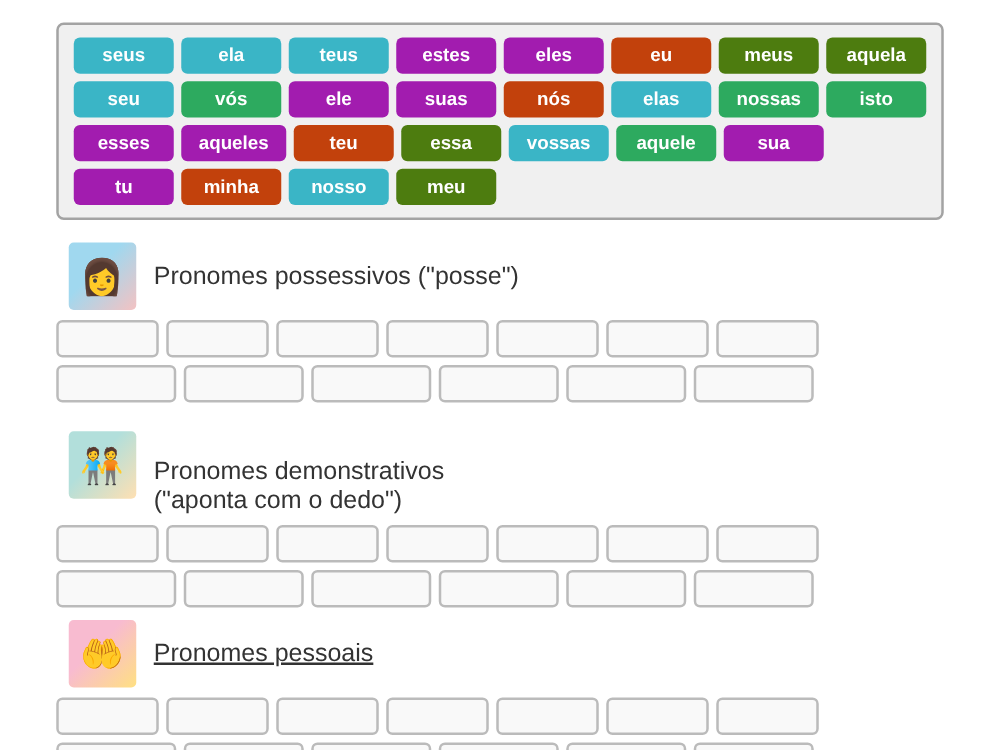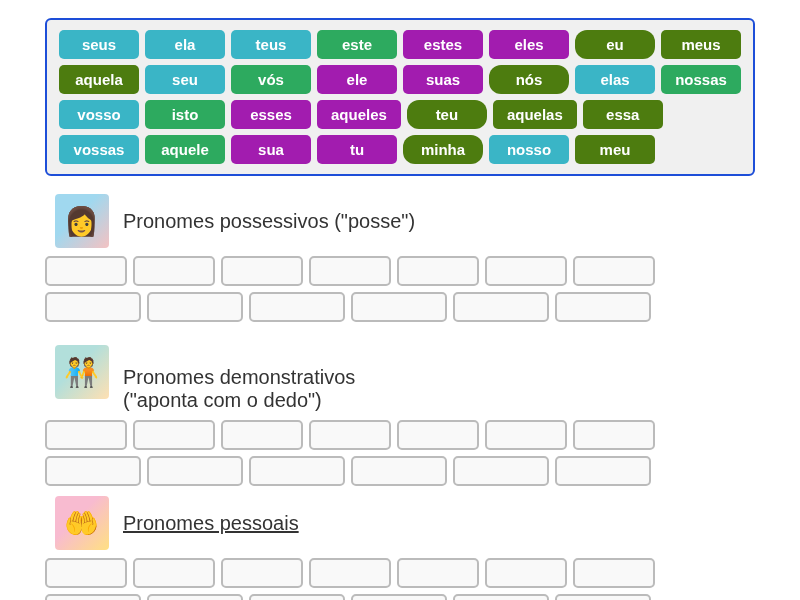--- a/index.html
+++ b/index.html
@@ -14,7 +14,7 @@
 
     .word-bank {
       background: #f0f0f0;
-      border: 2px solid #1d4ed8;
+      border: 2px solid #a3a3a3;
       border-radius: 6px;
       margin: 18px auto;
       width: 710px;

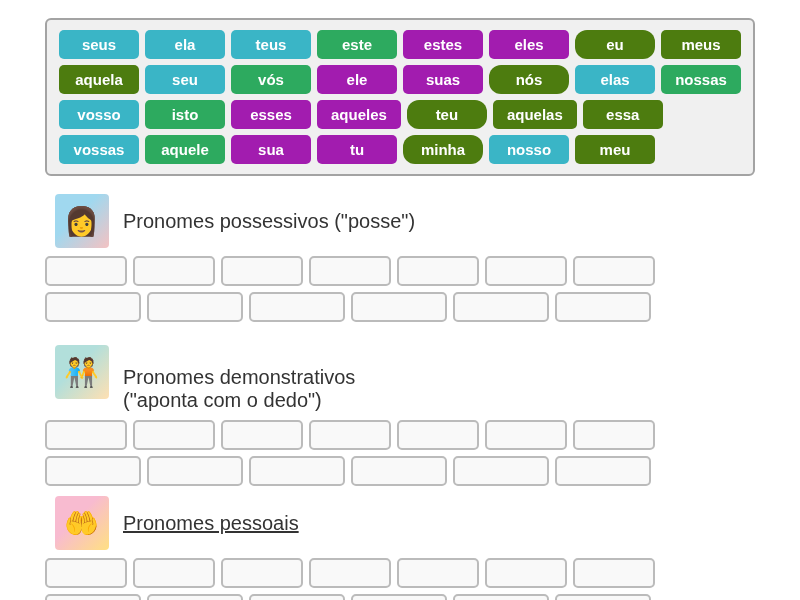--- a/index.html
+++ b/index.html
@@ -122,7 +122,6 @@
 <div class="word-chip color-teal">seus</div>
     <div class="word-chip color-teal">ela</div>
     <div class="word-chip color-teal">teus</div>
-    <div class="word-chip color-green">este</div>
     <div class="word-chip color-blue">estes</div>
     <div class="word-chip color-blue">eles</div>
     <div class="word-chip color-purple">eu</div>

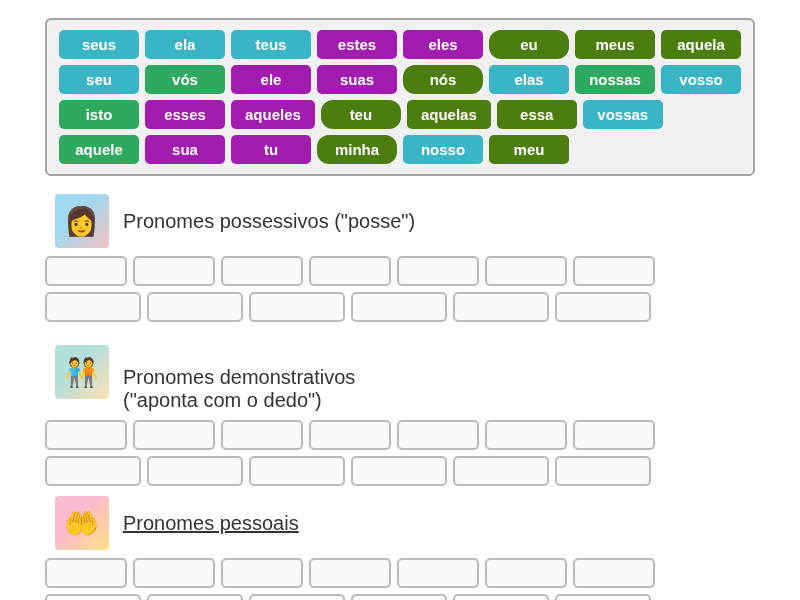--- a/index.html
+++ b/index.html
@@ -40,7 +40,7 @@
 
     .color-teal    { background-color: #3ab5c6; }
     .color-green   { background-color: #2daa5f; }
-    .color-purple  { background-color: #4d7c0f; border-radius: 12px; }
+    .color-purple  { background-color: #c2410c; }
     .color-orange  { background-color: #4d7c0f; }
     .color-blue    { background-color: #a21caf; }
 

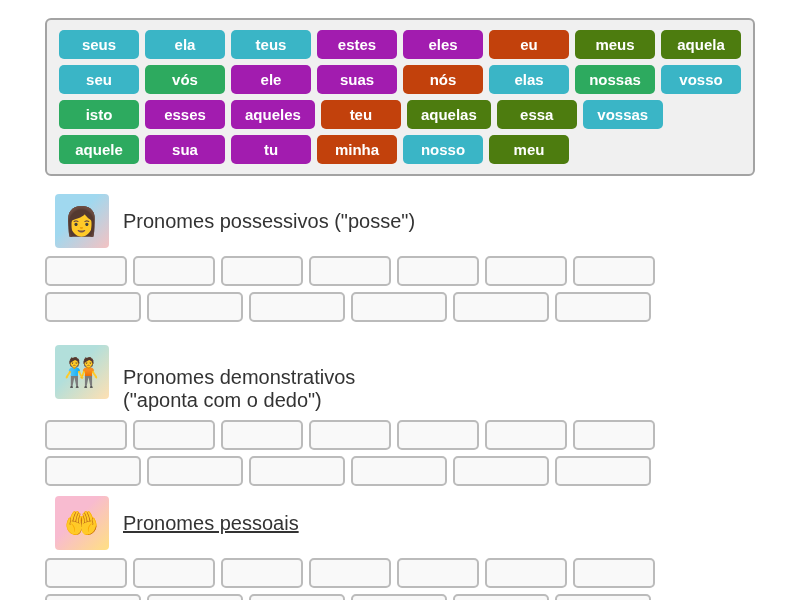--- a/index.html
+++ b/index.html
@@ -134,7 +134,6 @@
     <div class="word-chip color-purple">nós</div>
     <div class="word-chip color-teal">elas</div>
     <div class="word-chip color-green">nossas</div>
-    <div class="word-chip color-teal">vosso</div>
     <div class="word-chip color-green">isto</div>
     <div class="word-chip color-blue">esses</div>
     <div class="word-chip color-blue">aqueles</div>

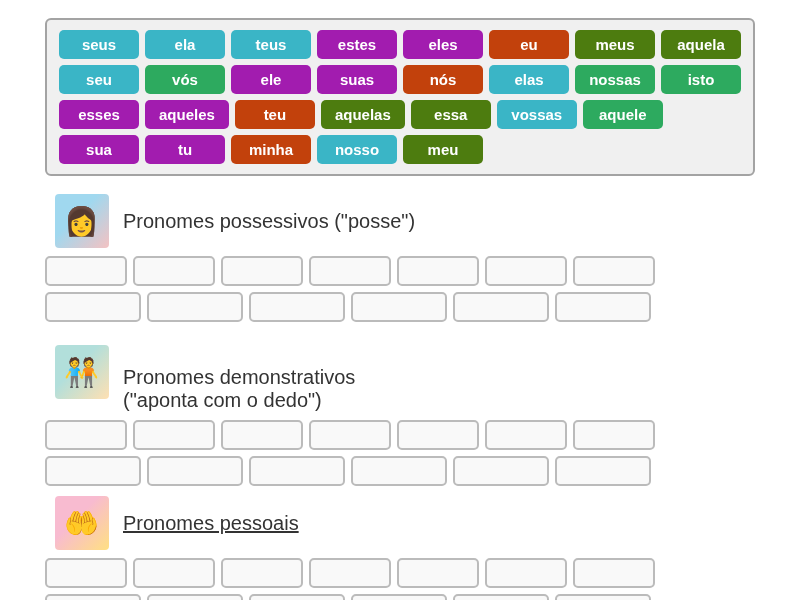--- a/index.html
+++ b/index.html
@@ -138,7 +138,6 @@
     <div class="word-chip color-blue">esses</div>
     <div class="word-chip color-blue">aqueles</div>
     <div class="word-chip color-purple">teu</div>
-    <div class="word-chip color-orange">aquelas</div>
     <div class="word-chip color-orange">essa</div>
     <div class="word-chip color-teal">vossas</div>
     <div class="word-chip color-green">aquele</div>

